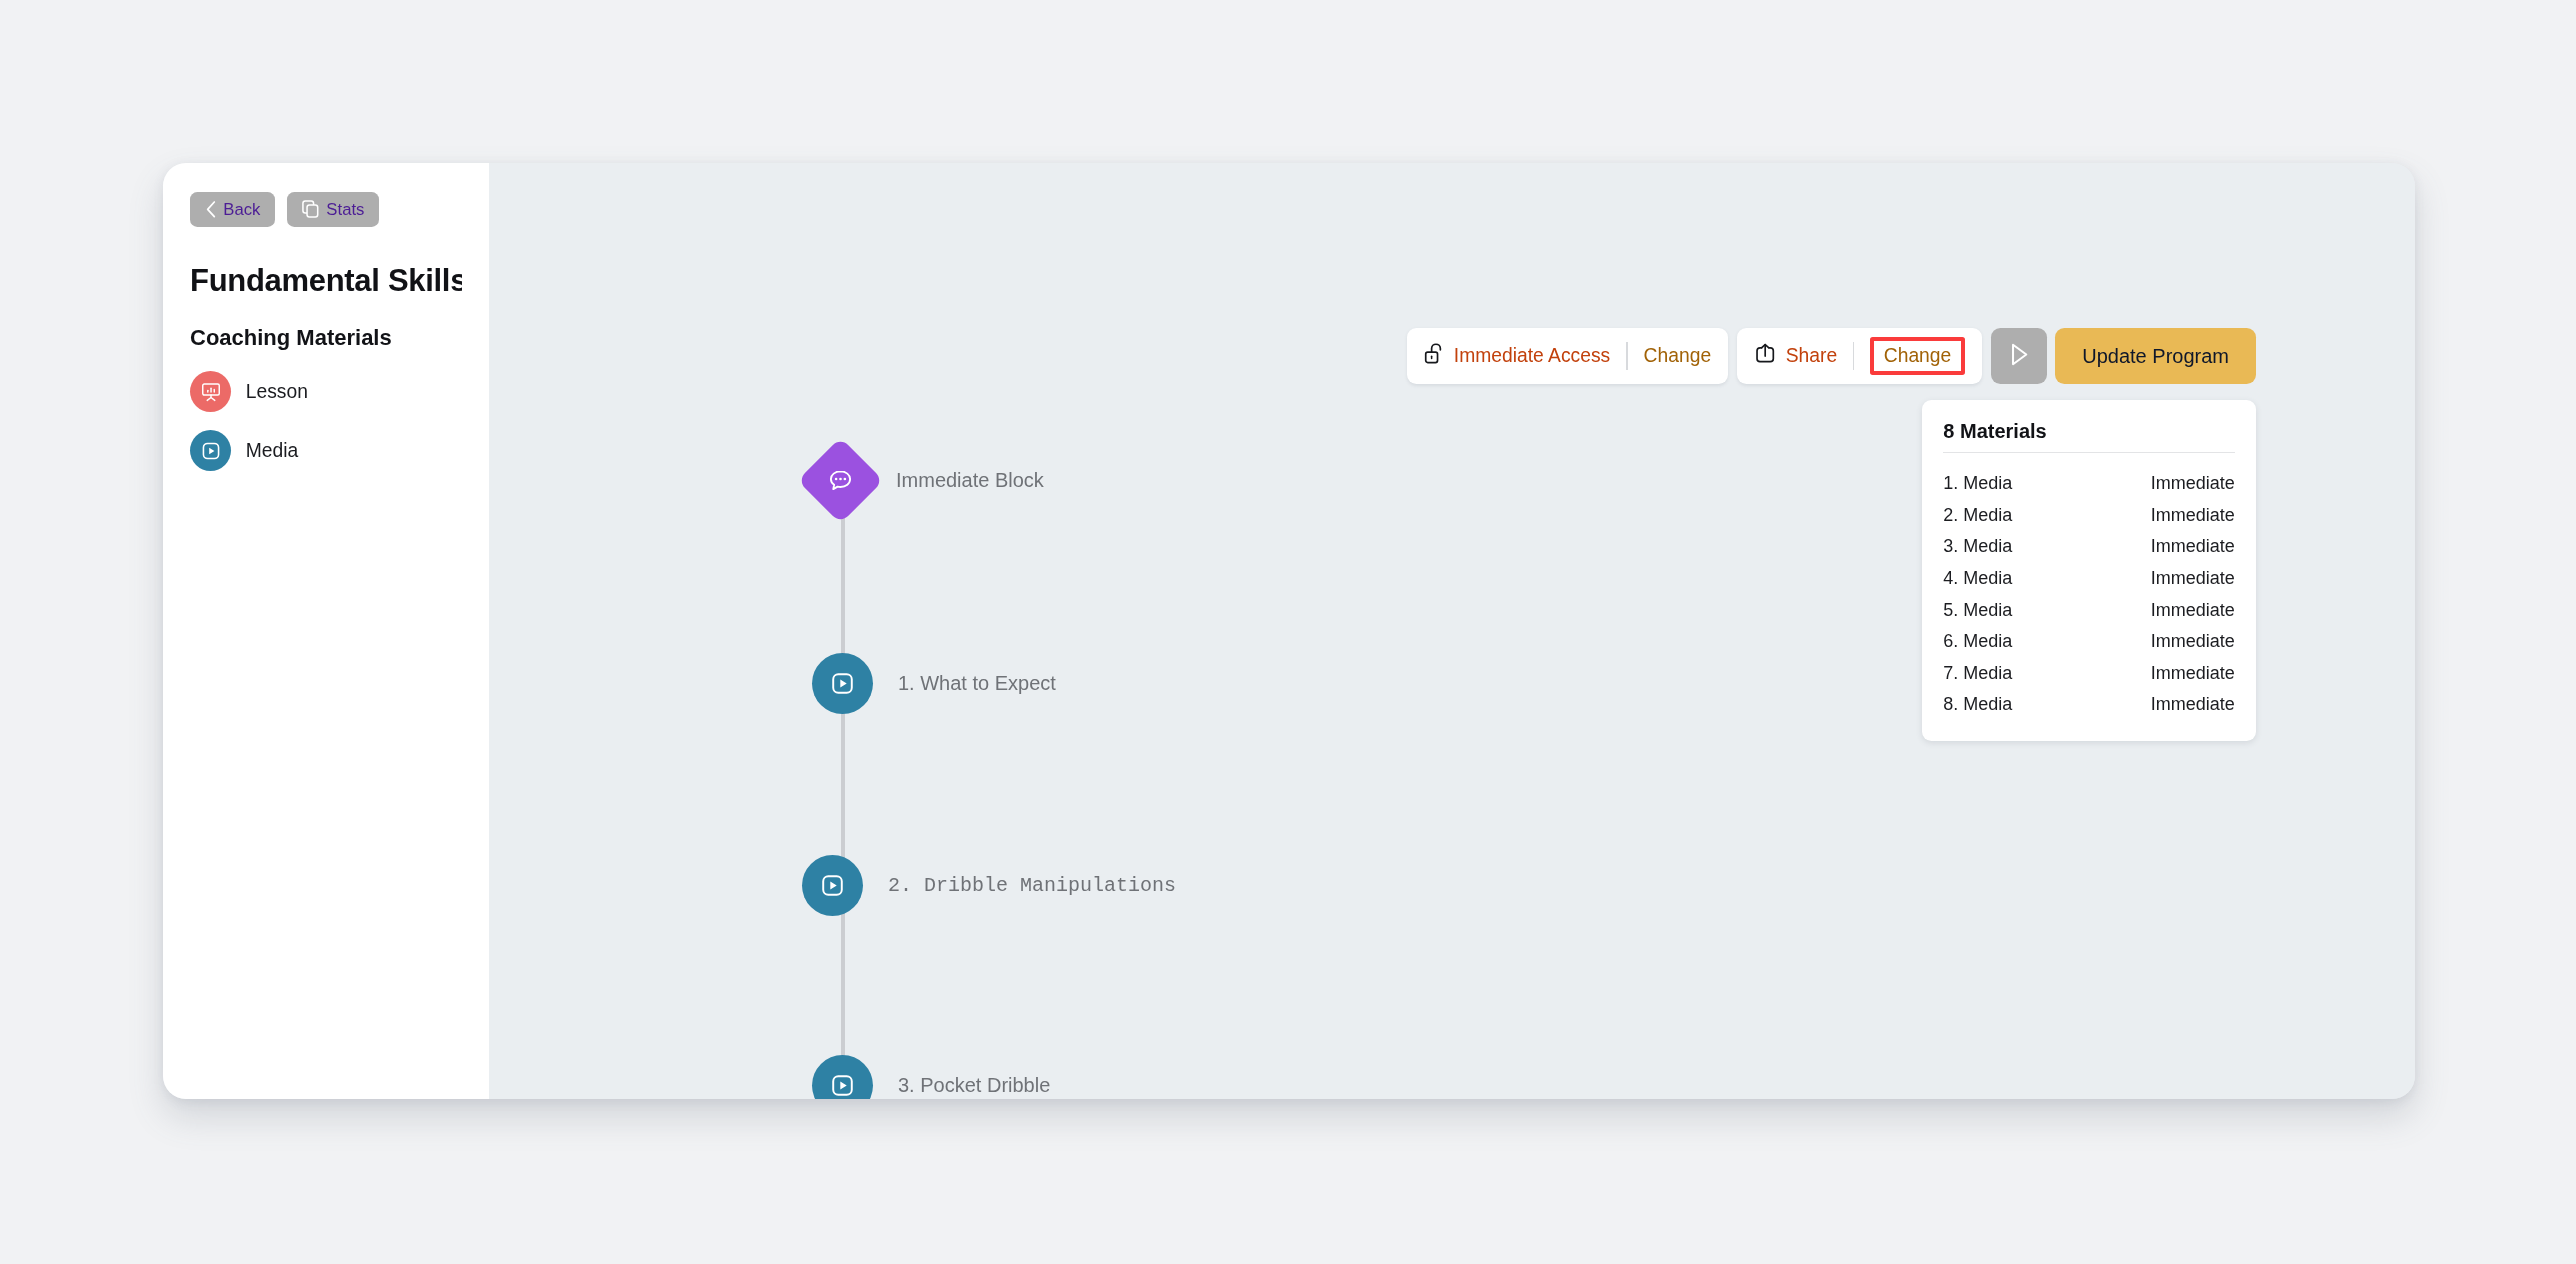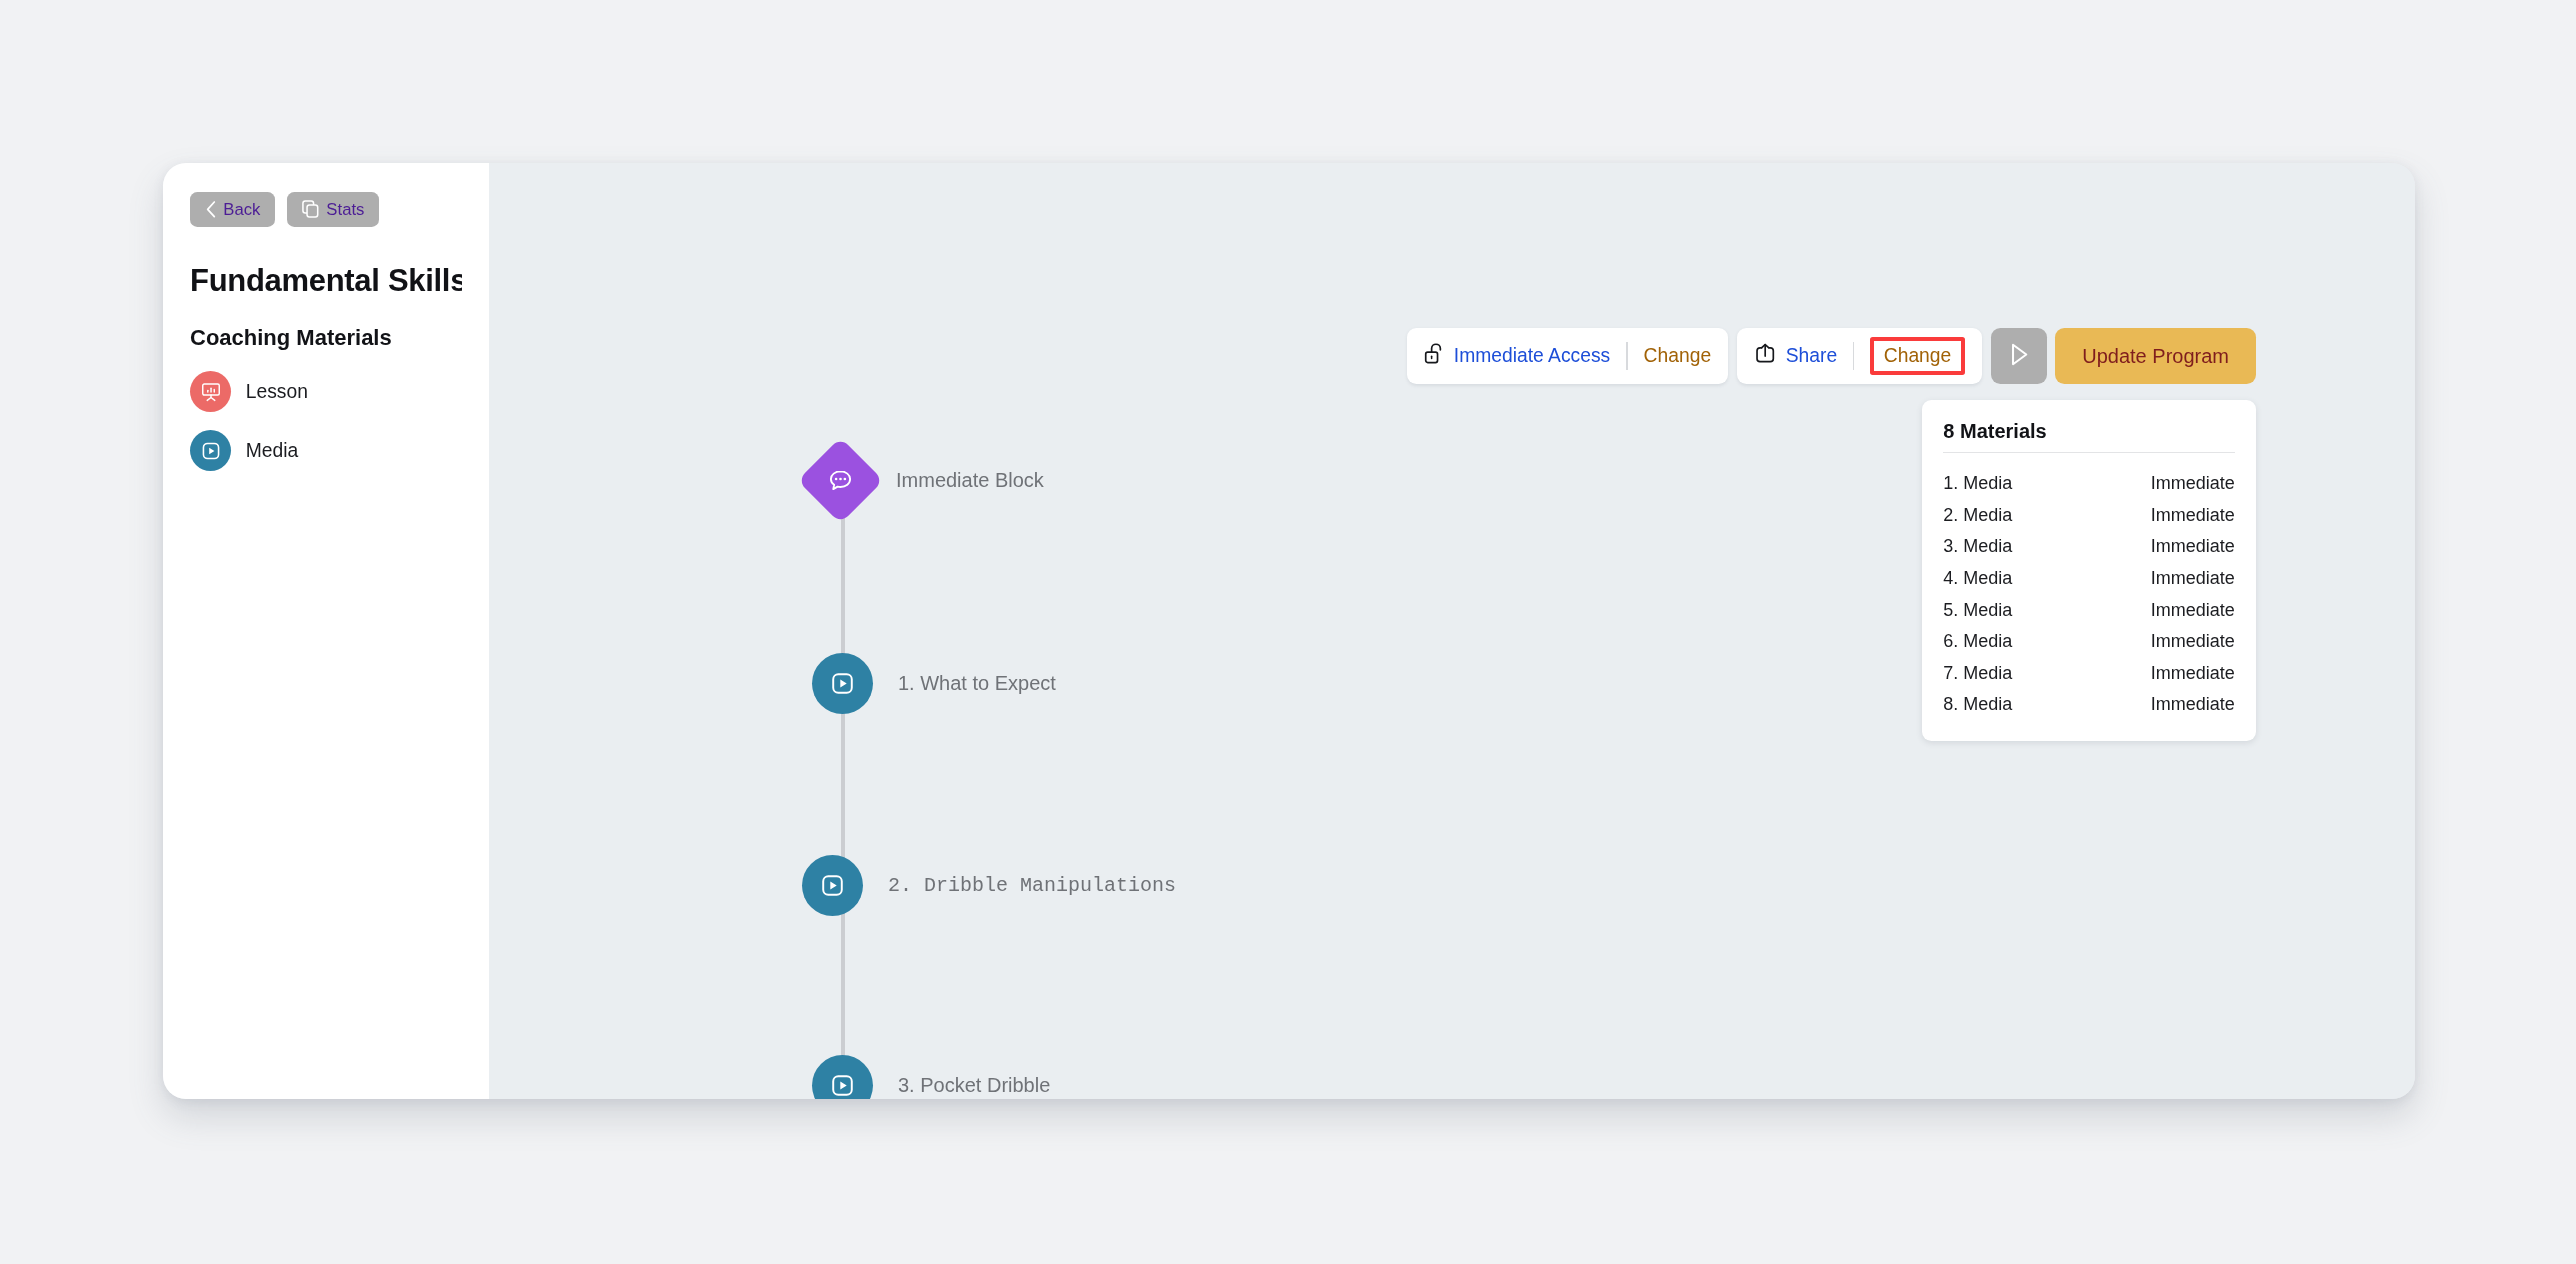--- a/index.html
+++ b/index.html
@@ -194,7 +194,7 @@
     align-items: center;
     gap: 10px;
     font-size: 19.3px;
-    color: #1d4ed8;
+    color: #c2410c;
     white-space: nowrap;
     cursor: pointer;
   }

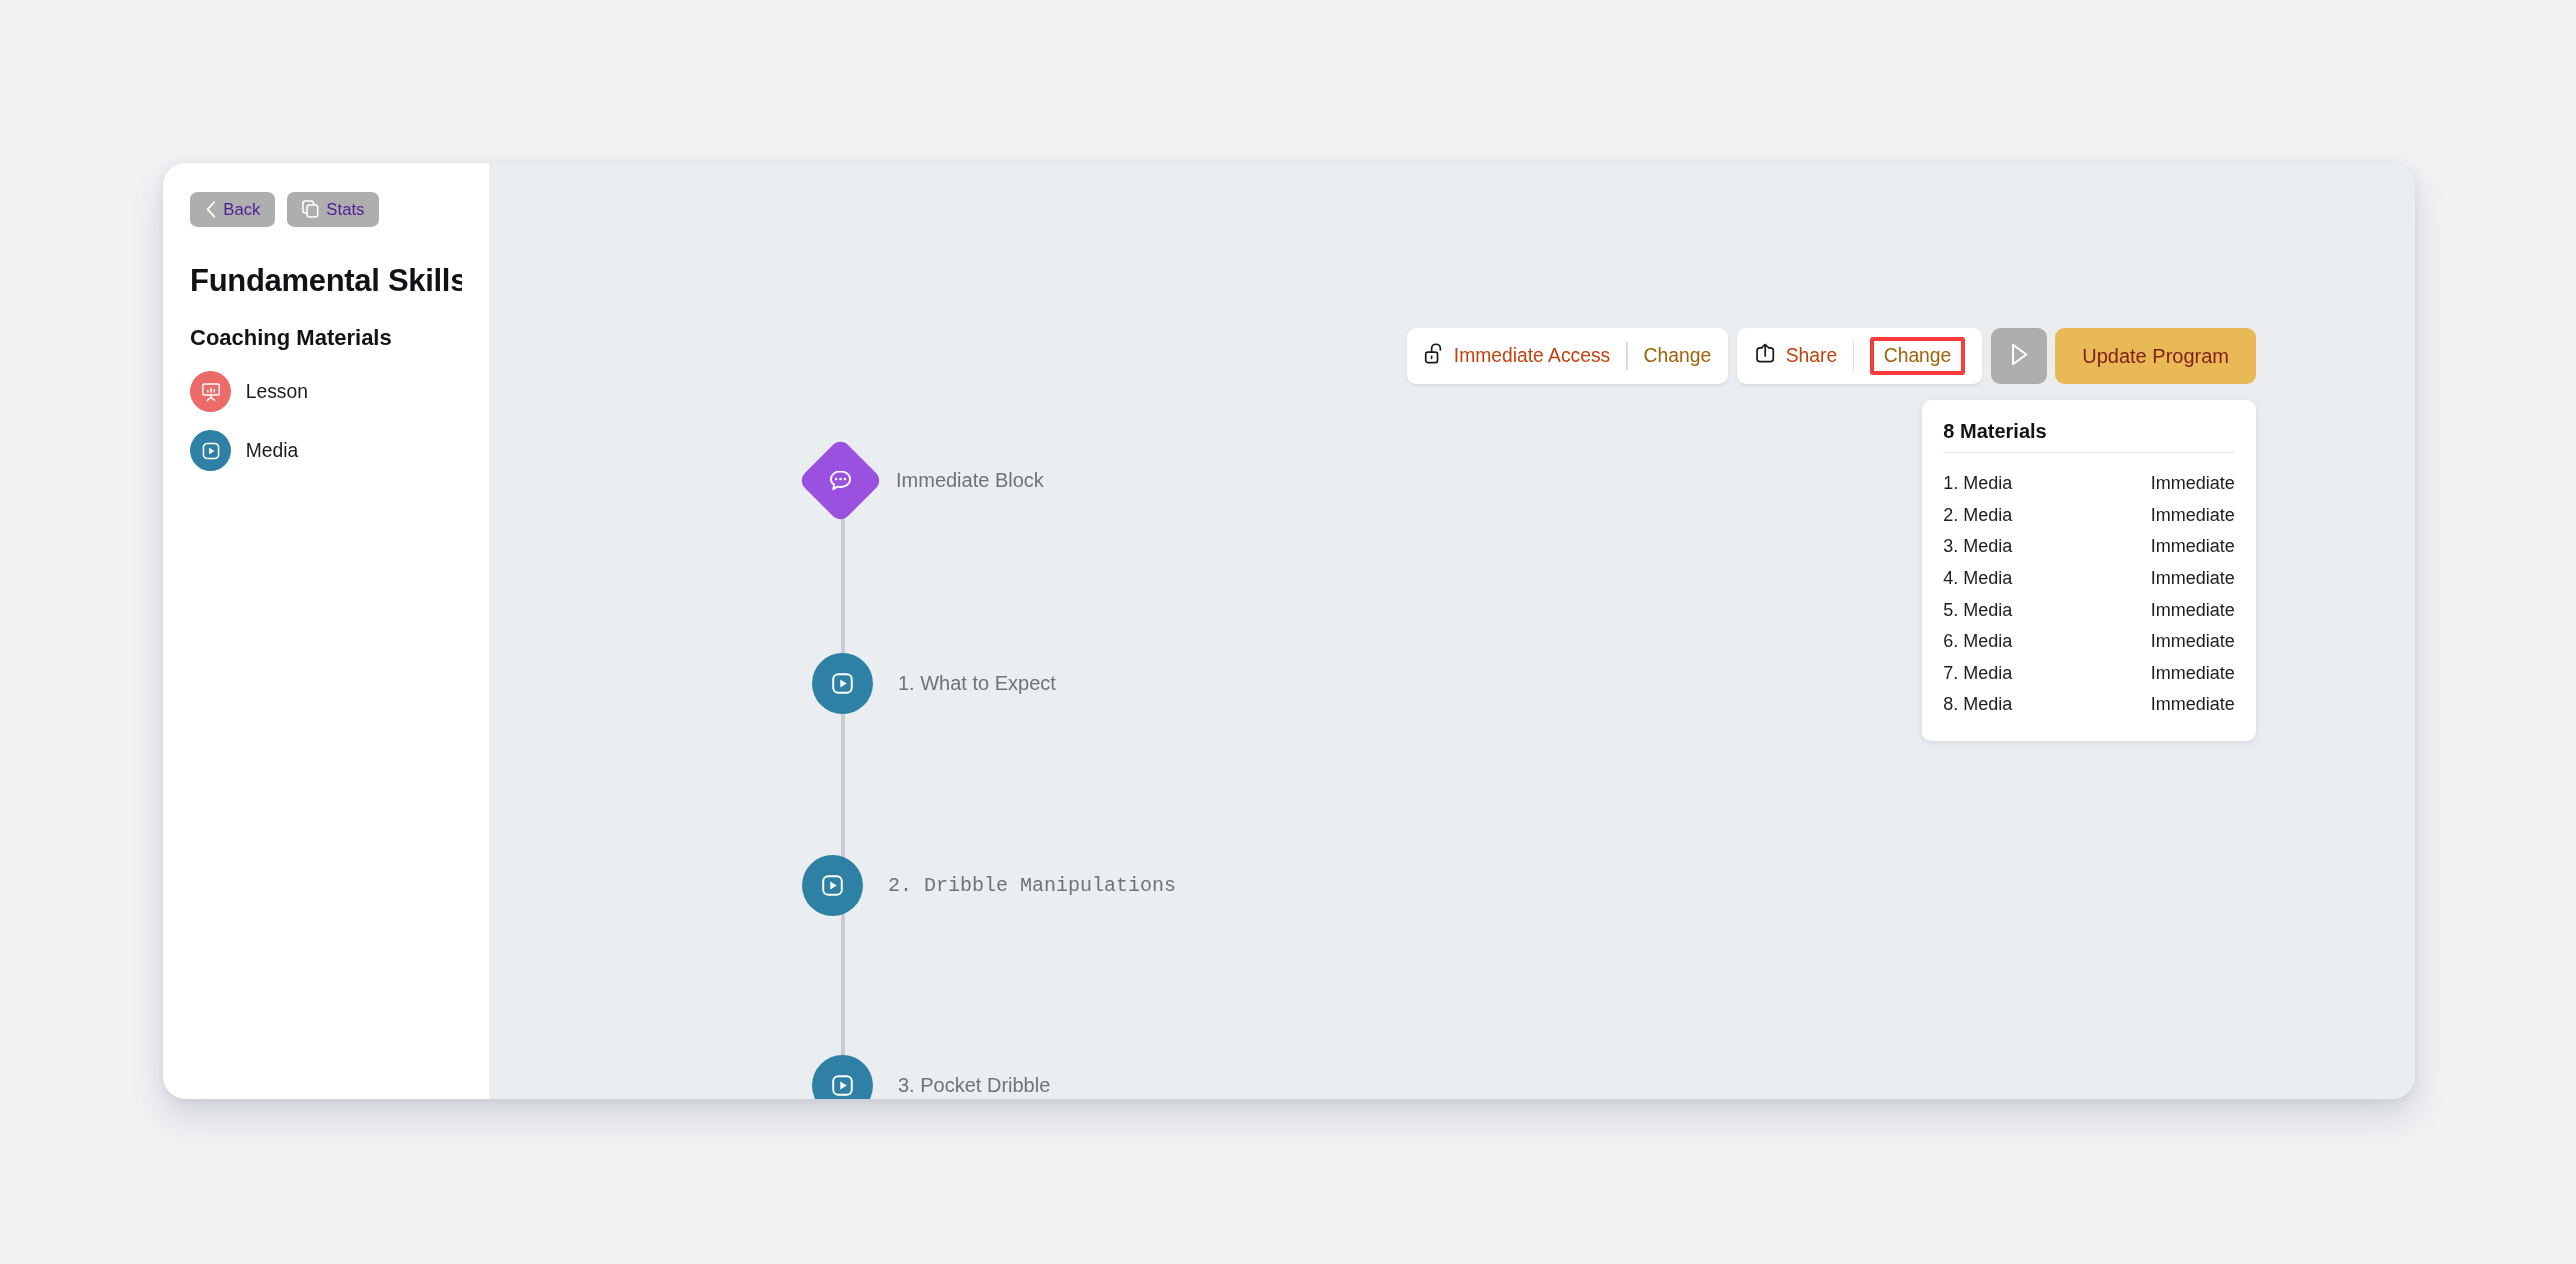--- a/index.html
+++ b/index.html
@@ -236,7 +236,7 @@
 
   .update-btn {
     background: #e9b955;
-    color: #7f1d1d;
+    color: #0f172a;
     border: none;
     border-radius: 9.3px;
     height: 56px;

